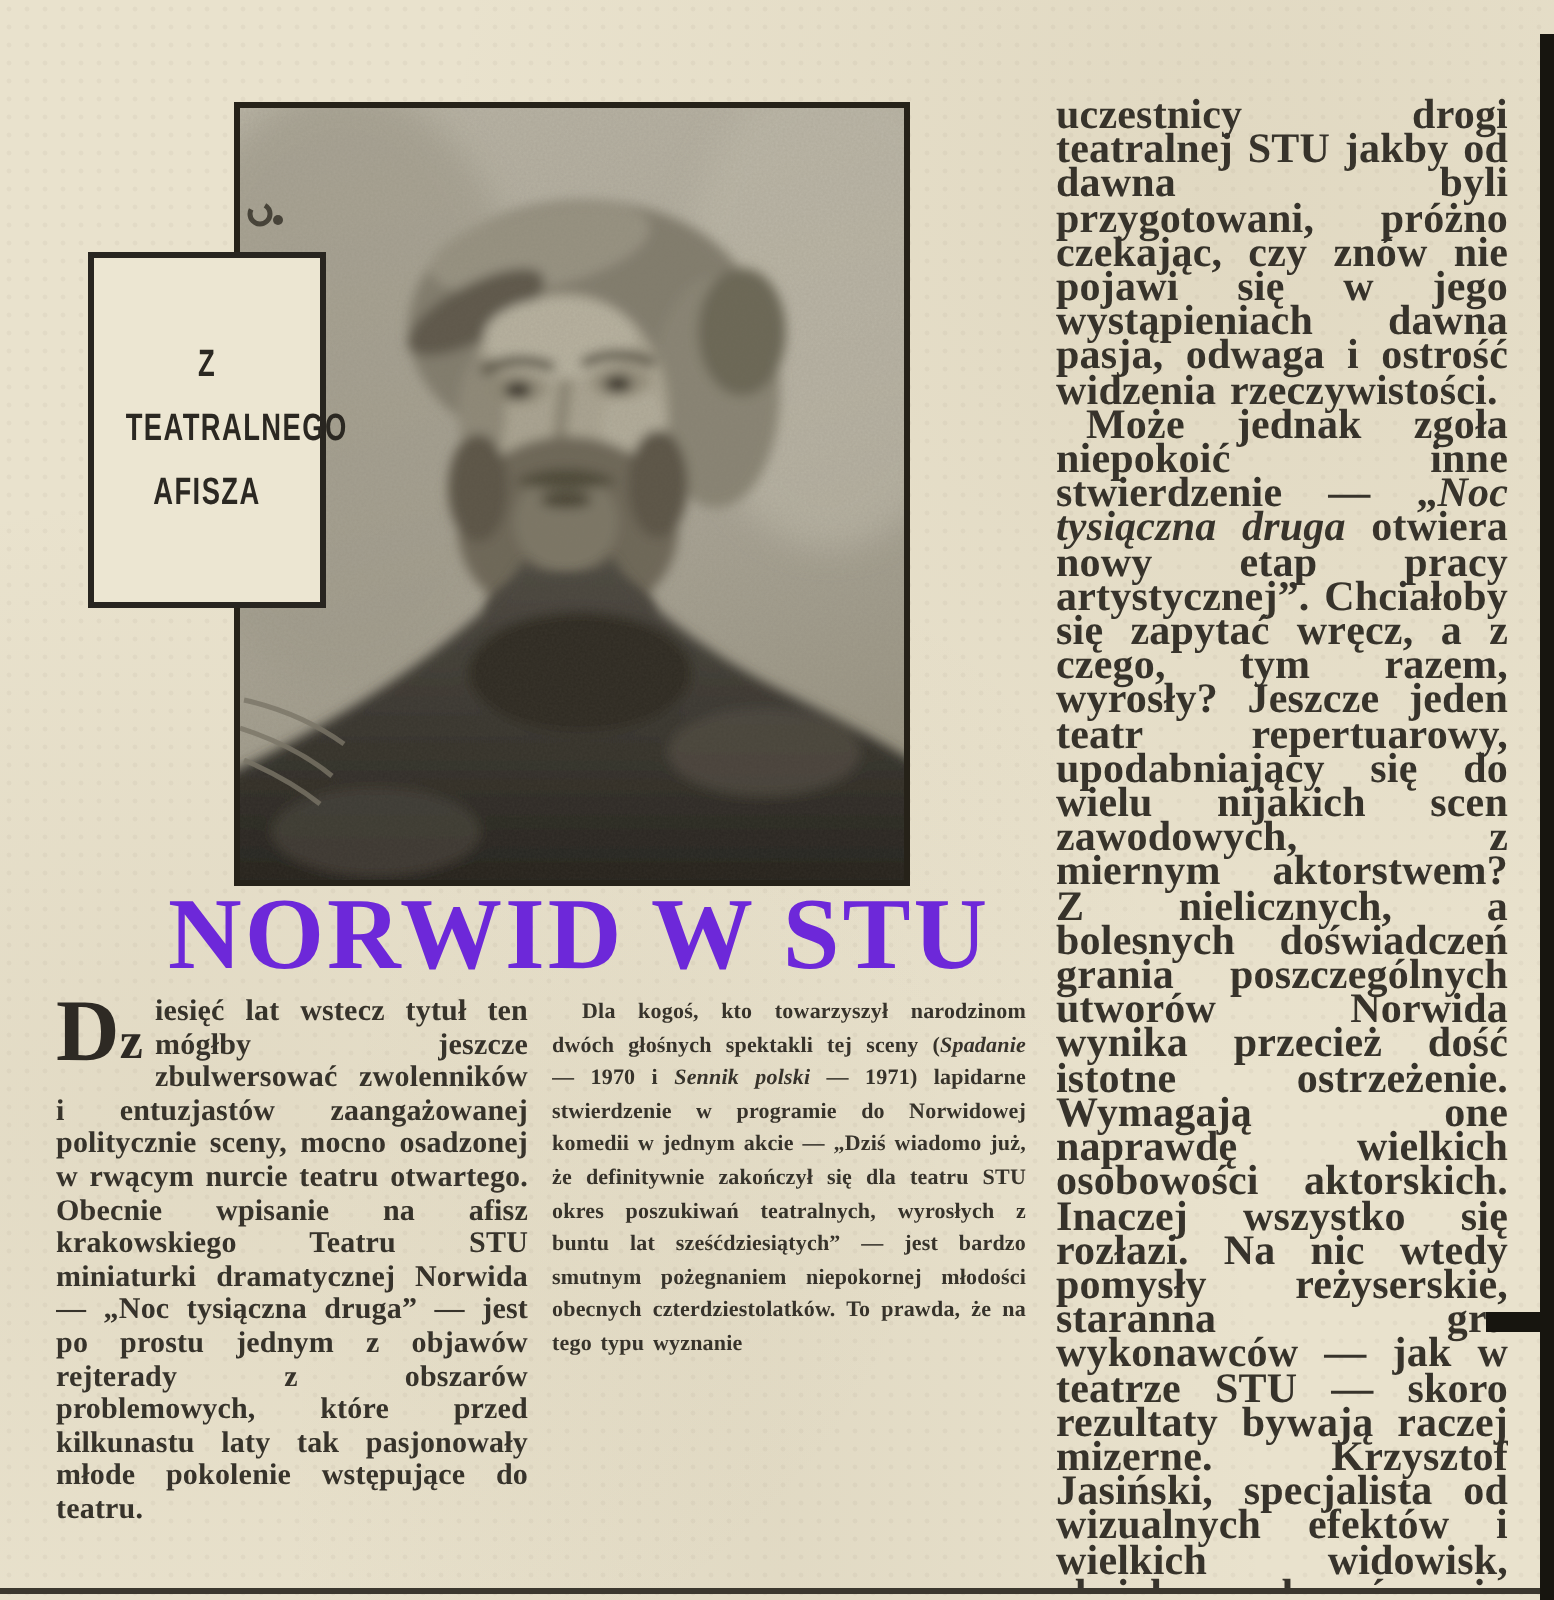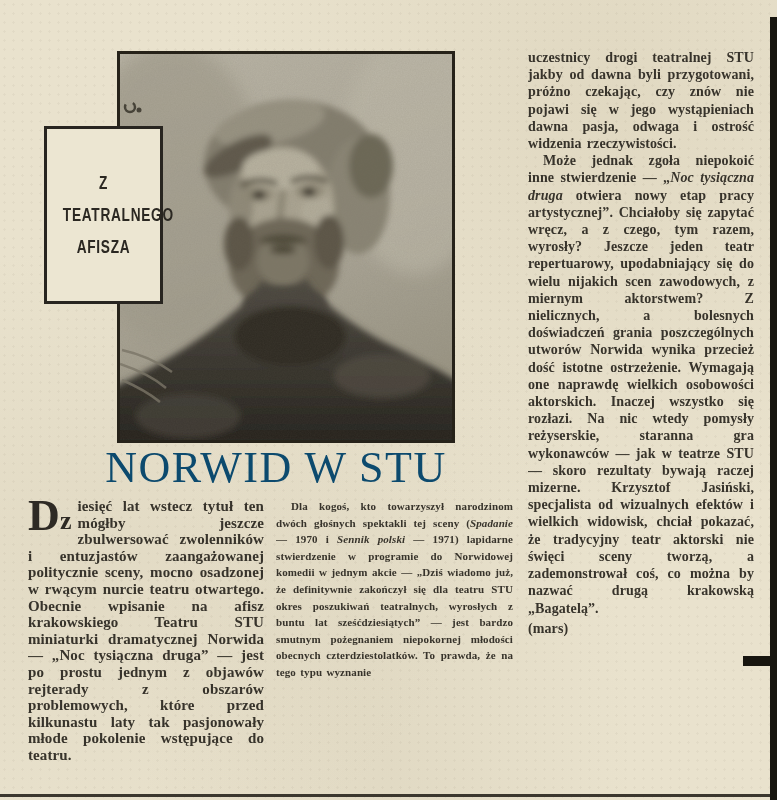--- a/index.html
+++ b/index.html
@@ -84,7 +84,7 @@
   .col p { margin: 0; }
   .col-left  { left: 28px;  top: 498px; width: 236px; height: 298px; font-size: 15px;   line-height: 16.6px; }
   .col-mid   { left: 276px; top: 498px; width: 237px; height: 298px; font-size: 11px;   line-height: 16.6px; }
-  .col-right { left: 528px; top: 49px;  width: 226px; height: 747px; font-size: 14px; line-height: 17.2px; }
+  .col-right { left: 528px; top: 49px;  width: 226px; height: 747px; font-size: 21px; line-height: 17.2px; }
   .col-mid p.indented, .col-right p.indented { text-indent: 15px; }
   .it { font-style: italic; }
 

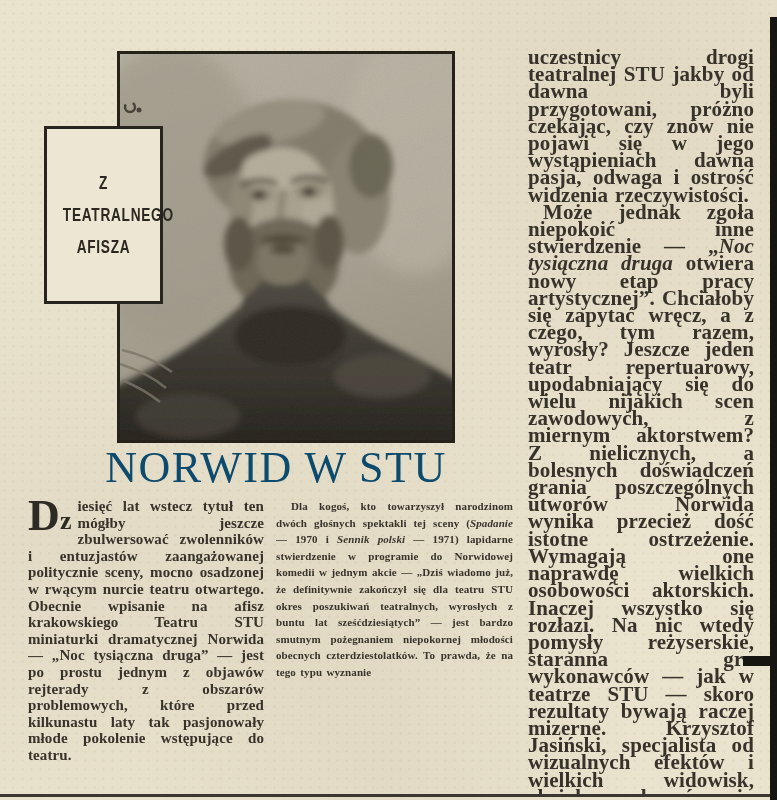--- a/index.html
+++ b/index.html
@@ -61,11 +61,11 @@
     width: 384px; margin: 0;
     text-align: center;
     font-family: "Liberation Serif", "DejaVu Serif", serif;
-    font-weight: normal;
-    font-size: 44px;
+    font-weight: bold;
+    font-size: 51px;
     line-height: 46px;
     letter-spacing: 1.5px;
-    color: #0c4a6e;
+    color: #6d28d9;
     white-space: nowrap;
     z-index: 2;
   }

